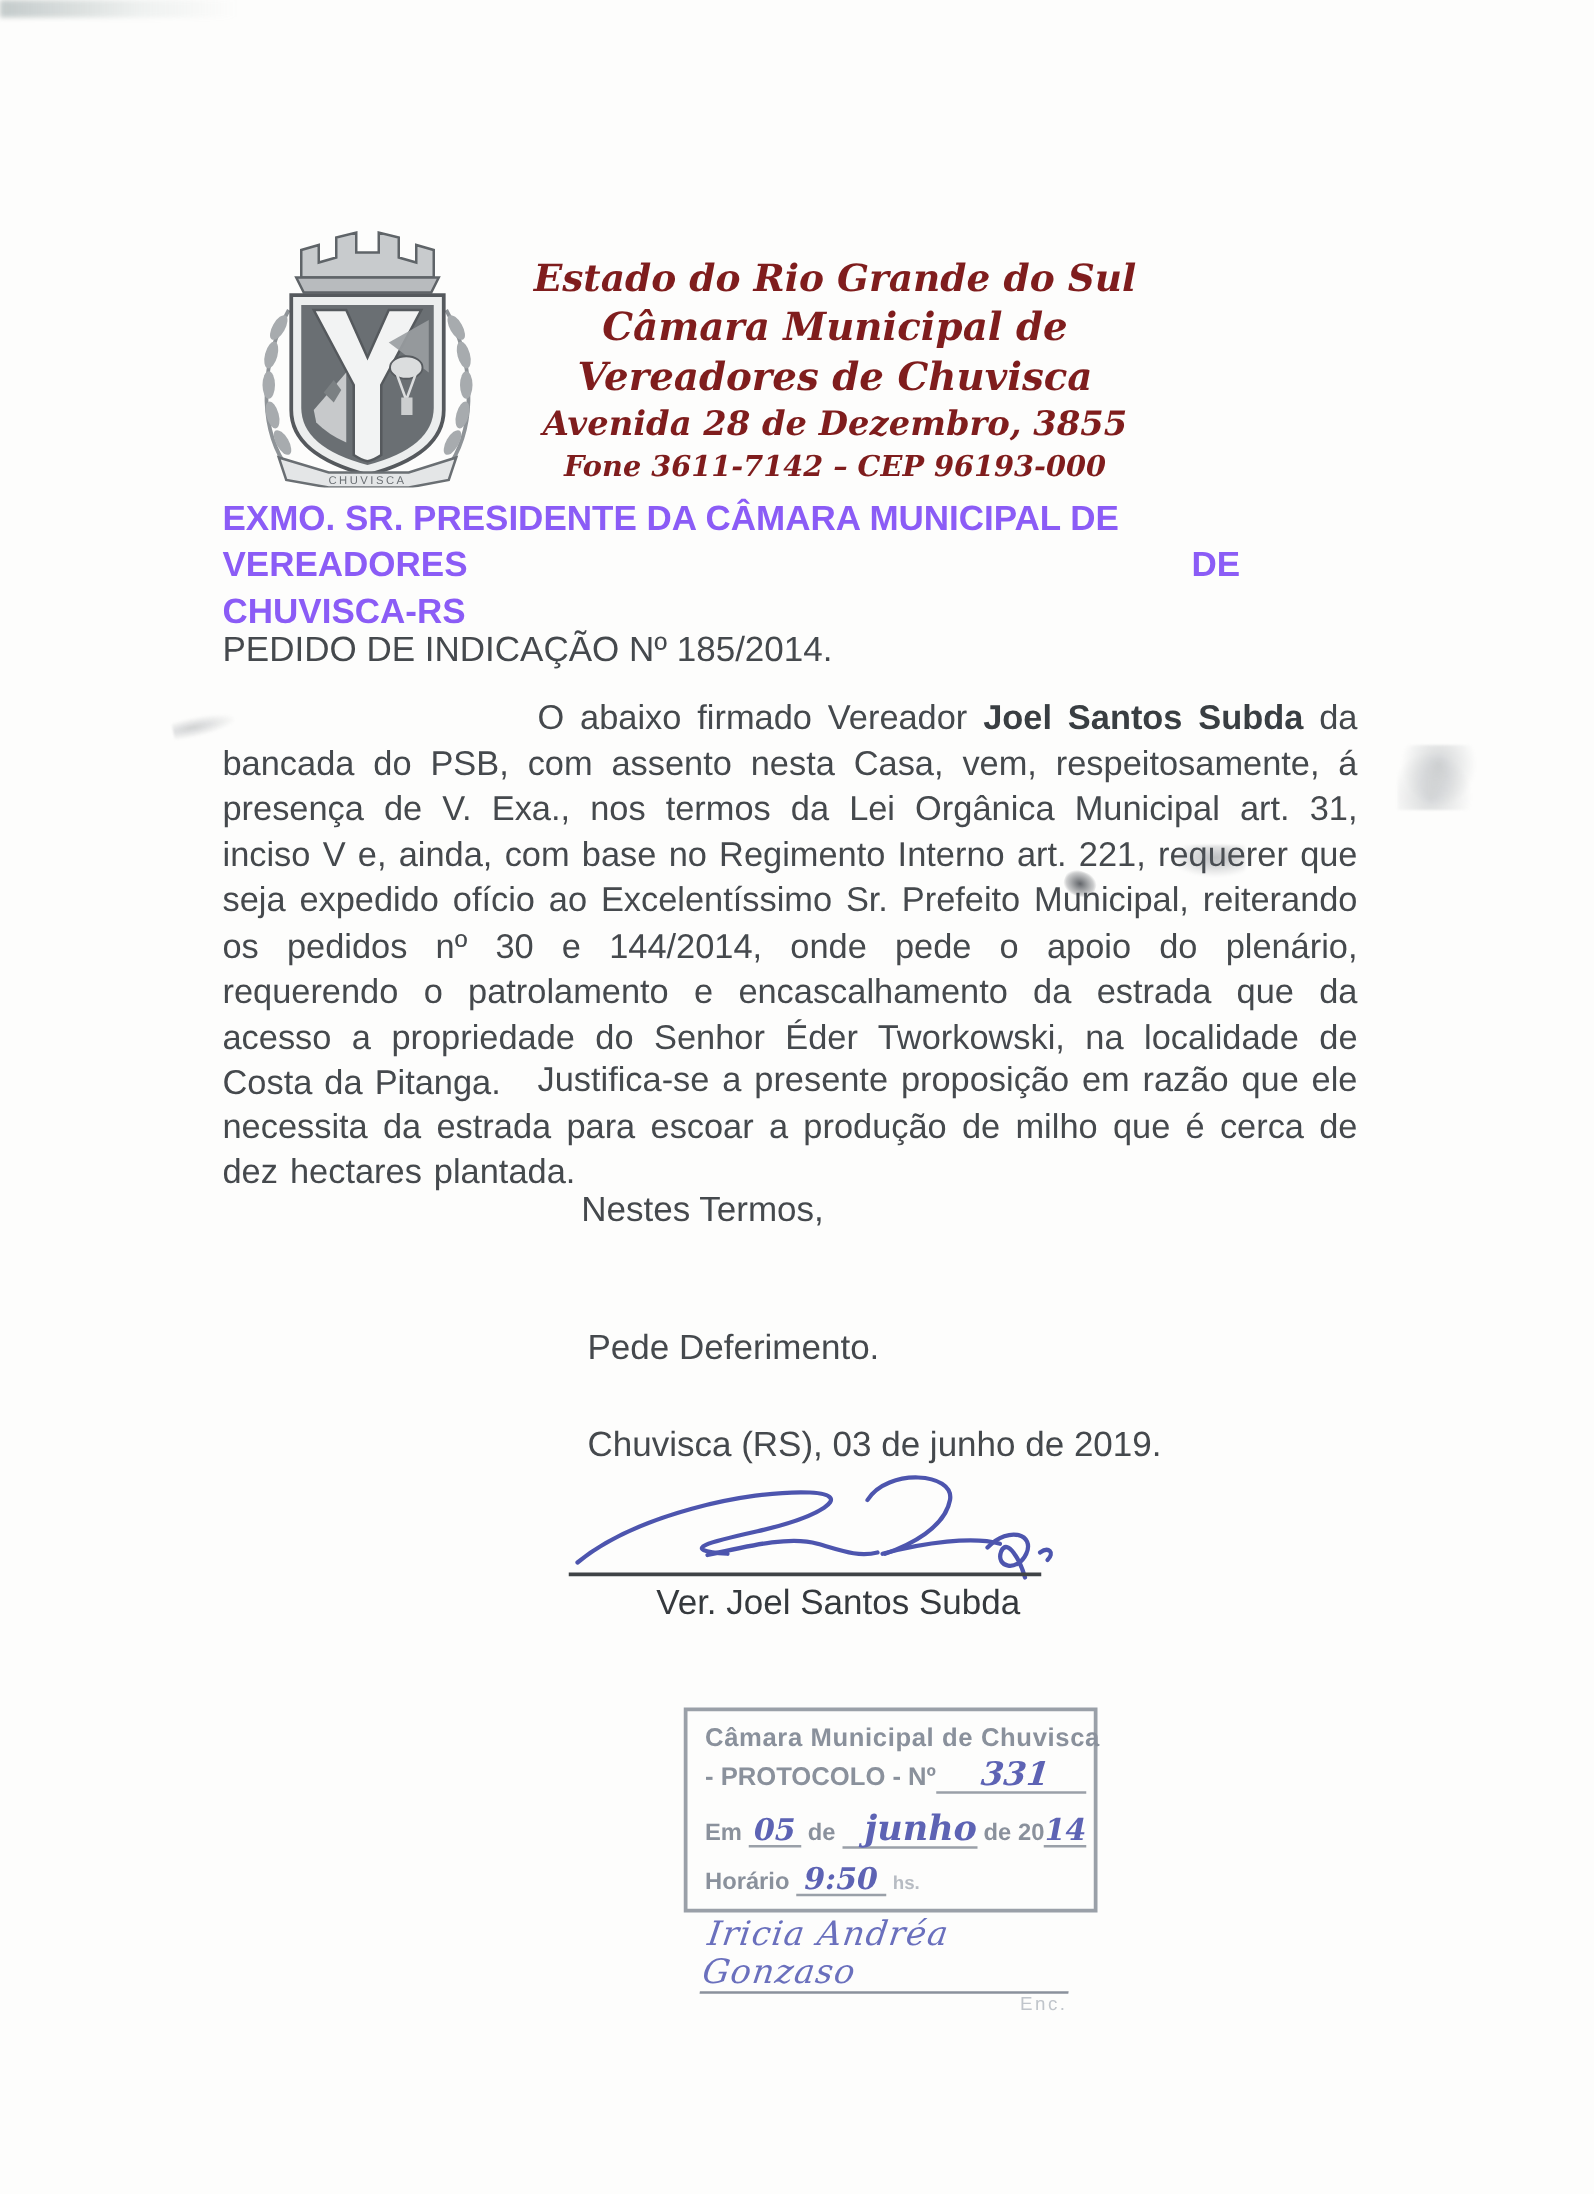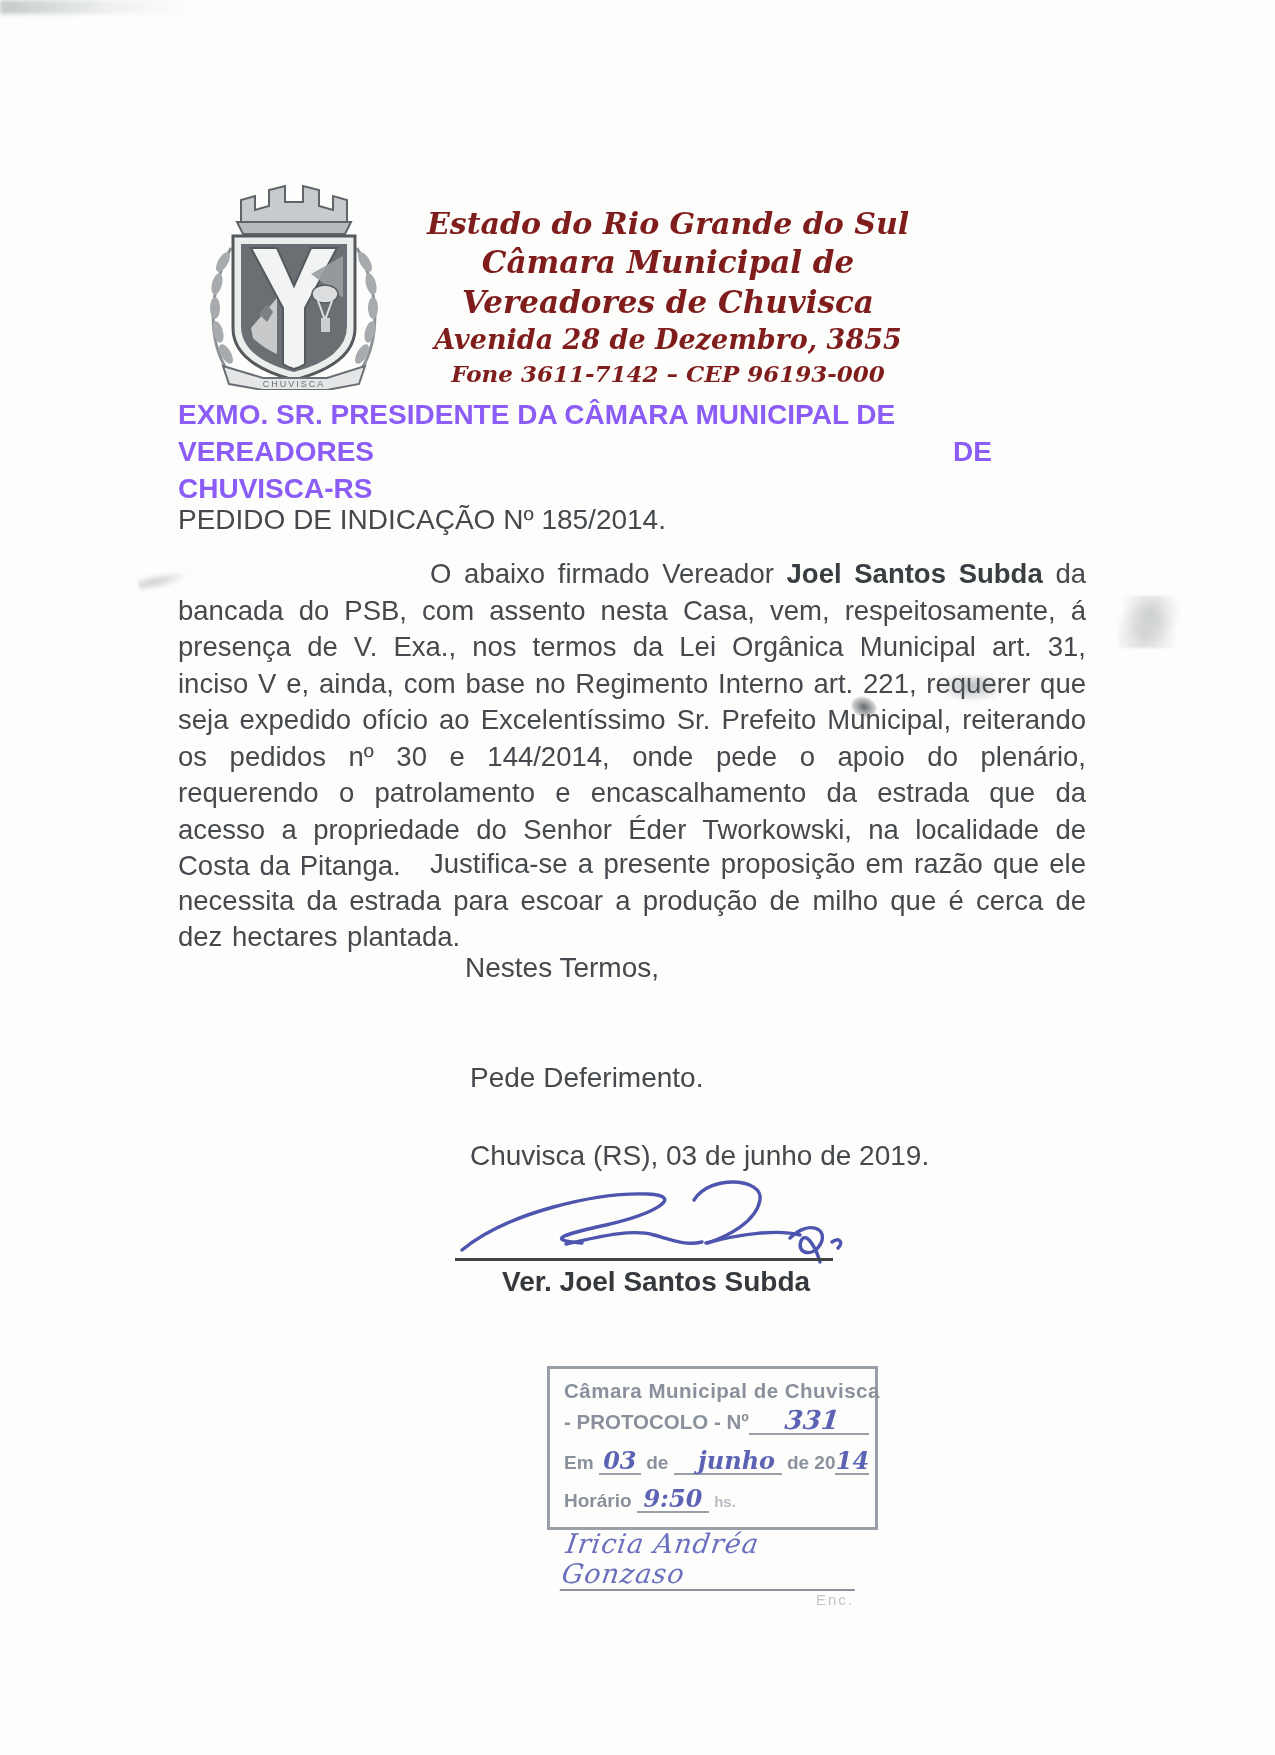--- a/index.html
+++ b/index.html
@@ -39,7 +39,7 @@
   .sig-svg{position:absolute;left:448px;top:1178px;width:400px;height:90px;}
   .sig-line{position:absolute;left:455px;top:1258px;width:378px;height:0;
     border-top:3px solid #3f4346;}
-  .sig-name{position:absolute;left:502px;top:1266px;font-size:28px;font-weight:bold;color:#35393d;}
+  .sig-name{position:absolute;left:525px;top:1266px;font-size:28px;font-weight:normal;color:#35393d;}
   
   .stamp{position:absolute;left:547px;top:1366px;width:331px;height:164px;
     border:3px solid #9aa0a8;box-sizing:border-box;padding:8px 12px 4px 14px;

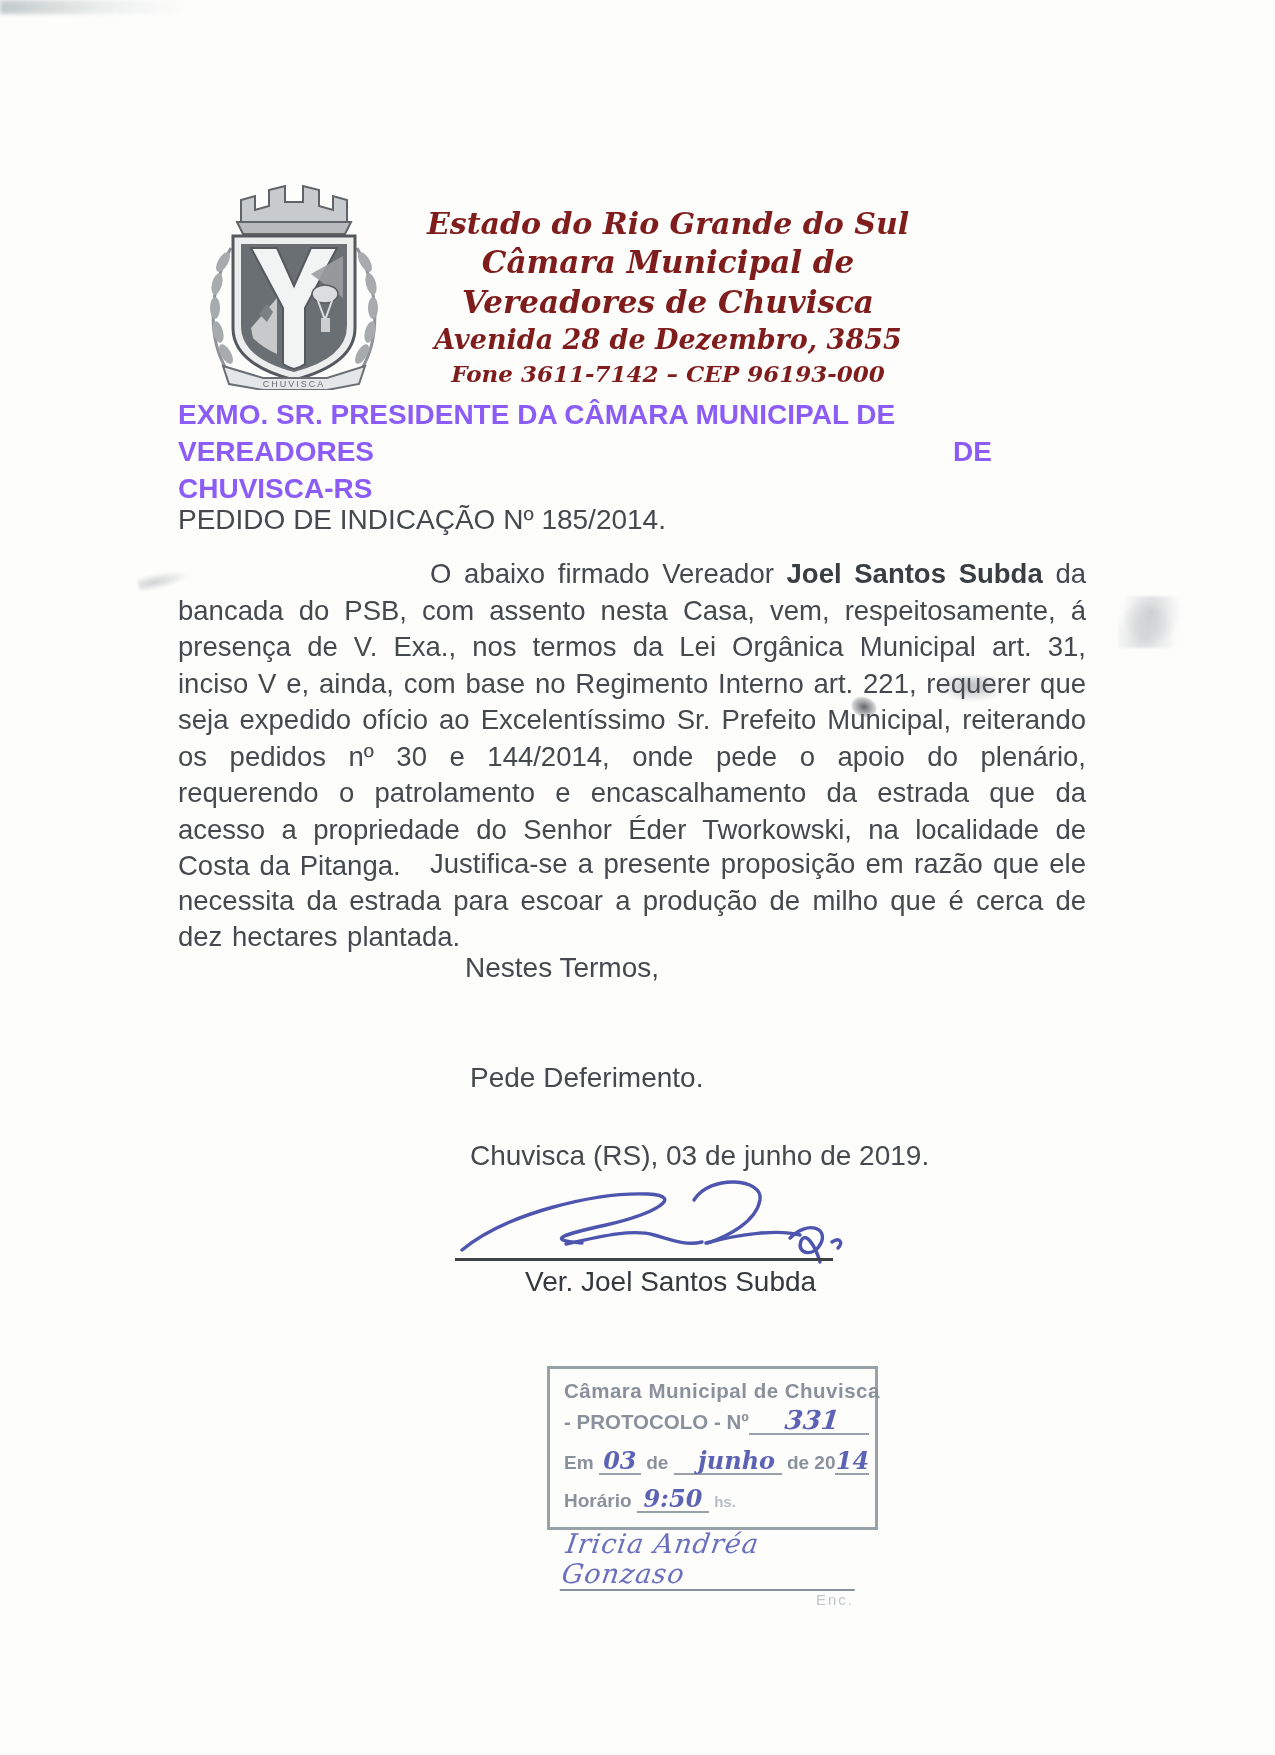--- a/index.html
+++ b/index.html
@@ -167,7 +167,7 @@
   </div>
   <div class="row st-em">
     <span>Em</span>
-    <span class="u" style="min-width:42px;"><span class="hw" style="font-size:24px;">03</span></span>
+    <span class="u" style="min-width:42px;"><span class="hw" style="font-size:24px;">05</span></span>
     <span>de</span>
     <span class="u" style="min-width:108px;"><span class="hw" style="font-size:24px;margin-left:18px;">junho</span></span>
     <span>de 20</span><span class="u" style="min-width:34px;"><span class="hw" style="font-size:24px;">14</span></span>

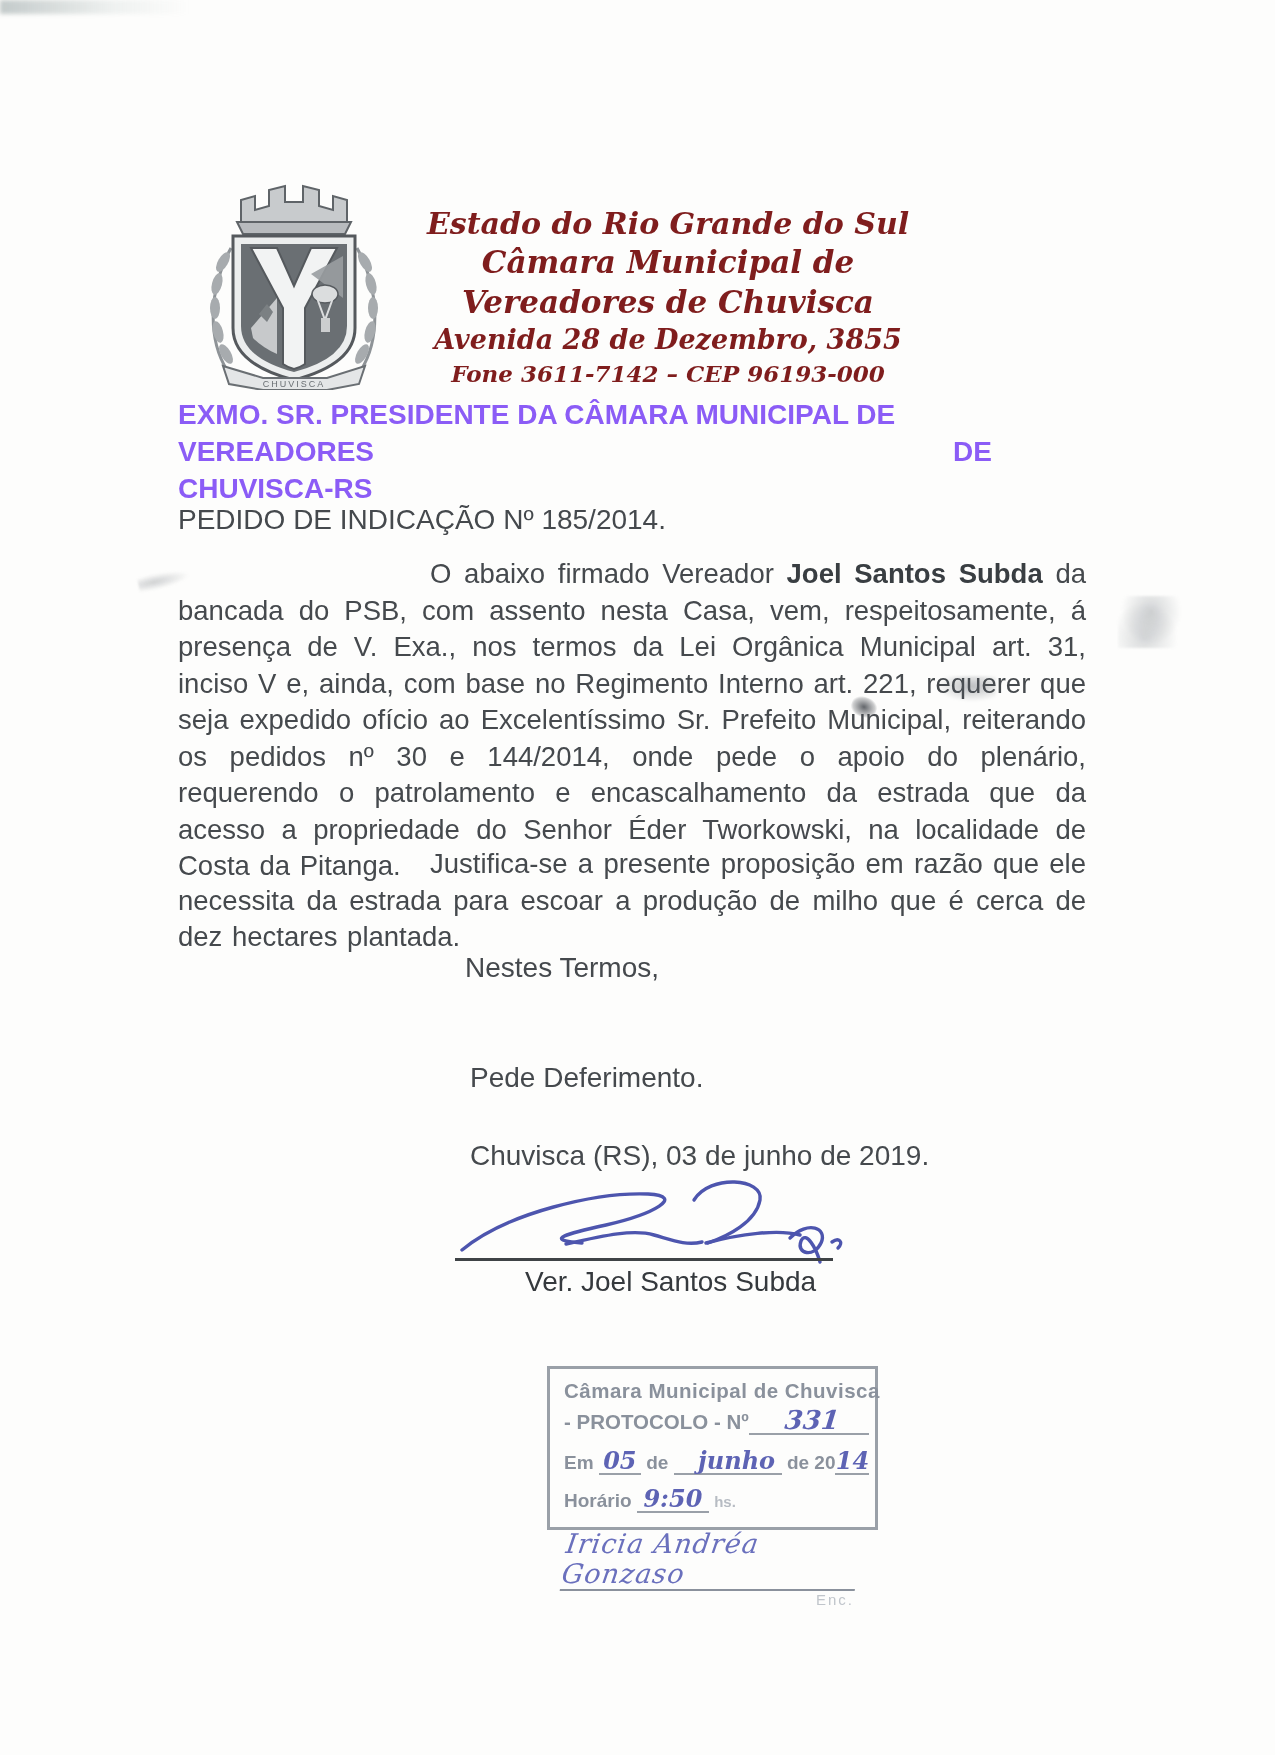--- a/index.html
+++ b/index.html
@@ -169,7 +169,7 @@
     <span>Em</span>
     <span class="u" style="min-width:42px;"><span class="hw" style="font-size:24px;">05</span></span>
     <span>de</span>
-    <span class="u" style="min-width:108px;"><span class="hw" style="font-size:24px;margin-left:18px;">junho</span></span>
+    <span class="u" style="min-width:108px;"><span class="hw" style="font-size:28px;margin-left:18px;">junho</span></span>
     <span>de 20</span><span class="u" style="min-width:34px;"><span class="hw" style="font-size:24px;">14</span></span>
   </div>
   <div class="row st-hor">

